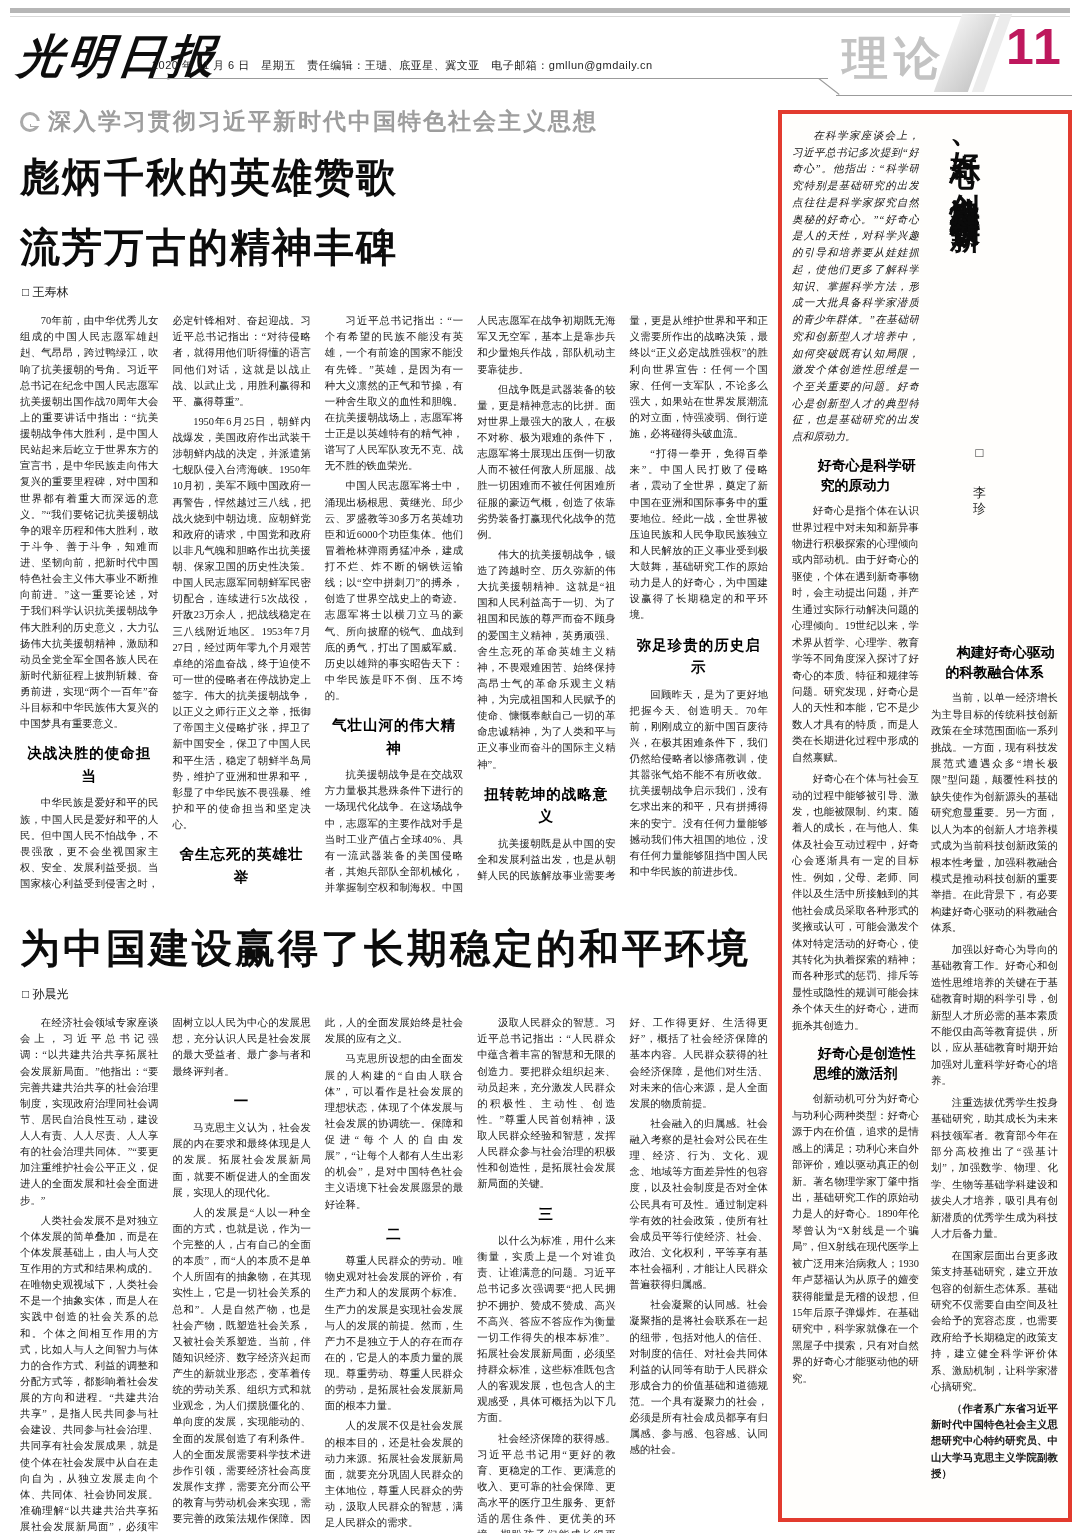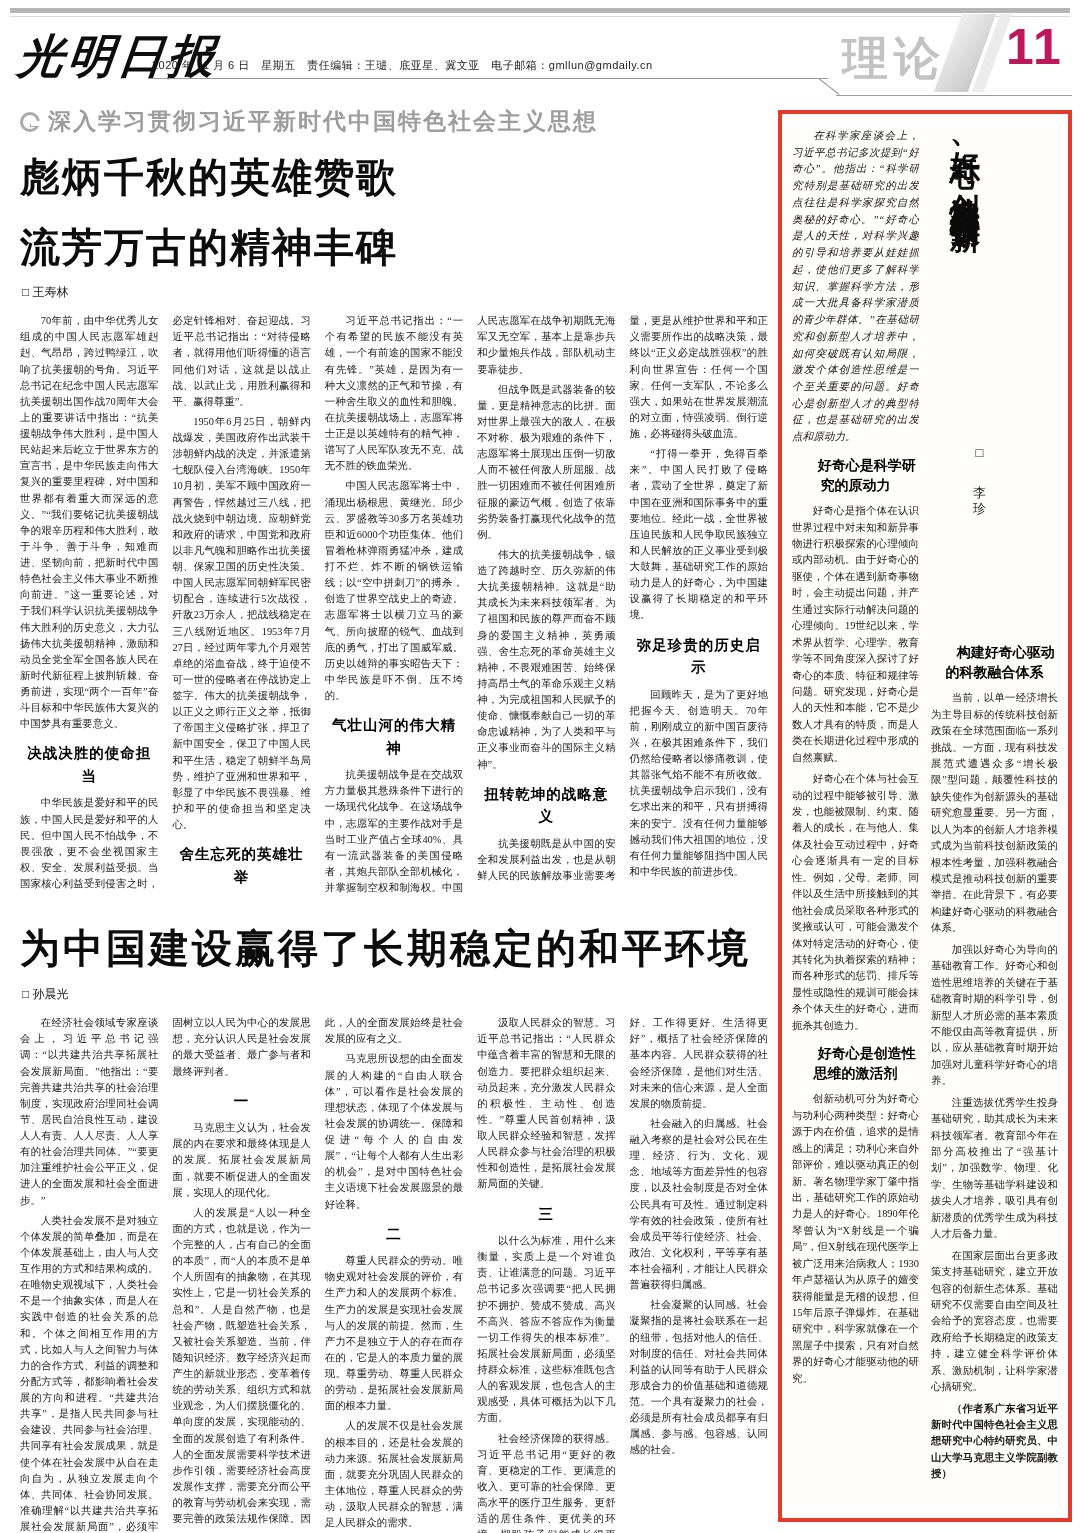--- a/index.html
+++ b/index.html
@@ -133,7 +133,7 @@
         <div class="colhead">气壮山河的伟大精神</div>
         <p>抗美援朝战争是在交战双方力量极其悬殊条件下进行的一场现代化战争。在这场战争中，志愿军的主要作战对手是当时工业产值占全球40%、具有一流武器装备的美国侵略者，其炮兵部队全部机械化，并掌握制空权和制海权。中国人民志愿军在战争初期既无海军又无空军，基本上是靠步兵和少量炮兵作战，部队机动主要靠徒步。</p>
         <p>但战争既是武器装备的较量，更是精神意志的比拼。面对世界上最强大的敌人，在极不对称、极为艰难的条件下，志愿军将士展现出压倒一切敌人而不被任何敌人所屈服、战胜一切困难而不被任何困难所征服的豪迈气概，创造了依靠劣势装备打赢现代化战争的范例。</p>
-        <p>伟大的抗美援朝战争，锻造了跨越时空、历久弥新的伟大抗美援朝精神。这就是“助其成长为未来科技领军者、为了祖国和民族的尊严而奋不顾身的爱国主义精神，英勇顽强、舍生忘死的革命英雄主义精神，不畏艰难困苦、始终保持高昂士气的革命乐观主义精神，为完成祖国和人民赋予的使命、慷慨奉献自己一切的革命忠诚精神，为了人类和平与正义事业而奋斗的国际主义精神”。</p>
+        <p>伟大的抗美援朝战争，锻造了跨越时空、历久弥新的伟大抗美援朝精神。这就是“祖国和人民利益高于一切、为了祖国和民族的尊严而奋不顾身的爱国主义精神，英勇顽强、舍生忘死的革命英雄主义精神，不畏艰难困苦、始终保持高昂士气的革命乐观主义精神，为完成祖国和人民赋予的使命、慷慨奉献自己一切的革命忠诚精神，为了人类和平与正义事业而奋斗的国际主义精神”。</p>
         <div class="colhead">扭转乾坤的战略意义</div>
         <p>抗美援朝既是从中国的安全和发展利益出发，也是从朝鲜人民的民族解放事业需要考量，更是从维护世界和平和正义需要所作出的战略决策，最终以“正义必定战胜强权”的胜利向世界宣告：任何一个国家、任何一支军队，不论多么强大，如果站在世界发展潮流的对立面，恃强凌弱、倒行逆施，必将碰得头破血流。</p>
         <p>“打得一拳开，免得百拳来”。中国人民打败了侵略者，震动了全世界，奠定了新中国在亚洲和国际事务中的重要地位。经此一战，全世界被压迫民族和人民争取民族独立和人民解放的正义事业受到极大鼓舞，基础研究工作的原始动力是人的好奇心，为中国建设赢得了长期稳定的和平环境。</p>

